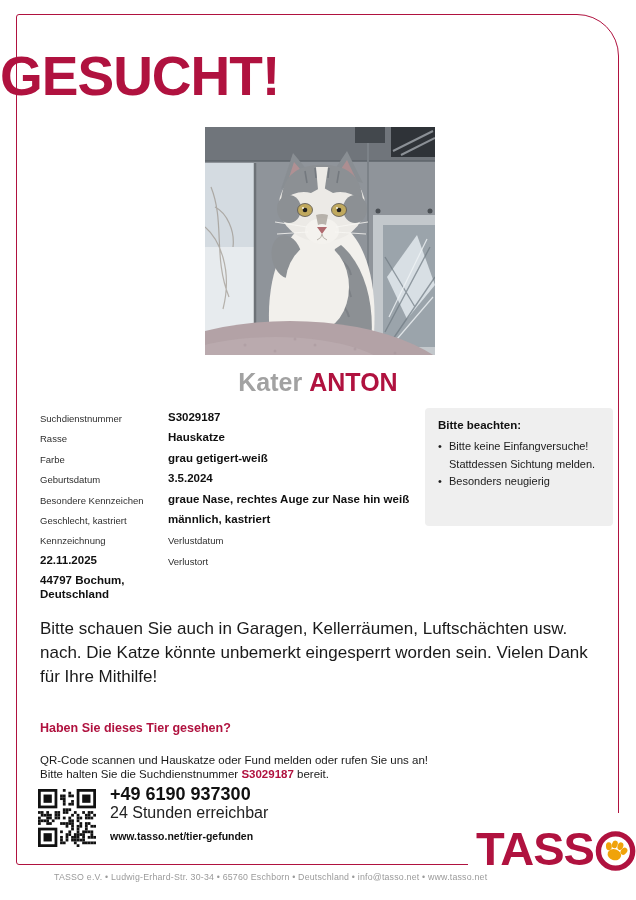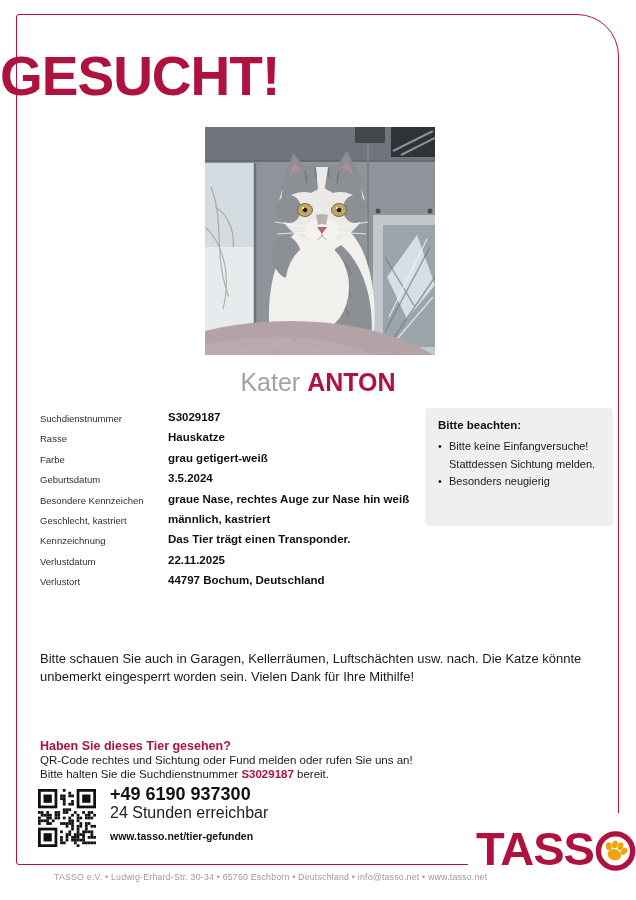--- a/index.html
+++ b/index.html
@@ -11,7 +11,7 @@
          font-size:55px;font-weight:700;letter-spacing:-1px;color:#b0123f;}
   .photo{position:absolute;left:205px;top:127px;width:230px;height:228px;overflow:hidden;}
   .petname{position:absolute;left:0;top:368px;width:636px;text-align:center;font-size:25px;}
-  .petname .kind{color:#a2a2a2;font-weight:400;}
+  .petname .kind{color:#a2a2a2;font-weight:700;}
   .petname .name{color:#b0123f;font-weight:700;margin-left:7px;}
   .details{position:absolute;left:40px;top:411px;width:378px;
            display:grid;grid-template-columns:128px 1fr;row-gap:6.5px;column-gap:0;}

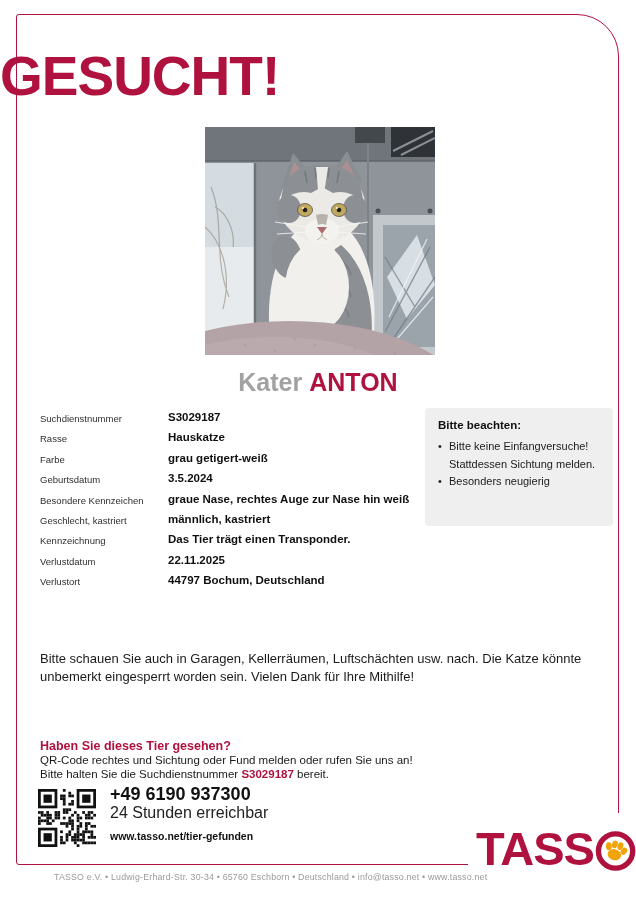--- a/index.html
+++ b/index.html
@@ -136,7 +136,6 @@
     <div class="lbl">Geschlecht, kastriert</div>
     <div class="val">männlich, kastriert</div>
     <div class="lbl">Kennzeichnung</div>
-    <div class="val">Das Tier trägt einen Transponder.</div>
     <div class="lbl">Verlustdatum</div>
     <div class="val">22.11.2025</div>
     <div class="lbl">Verlustort</div>

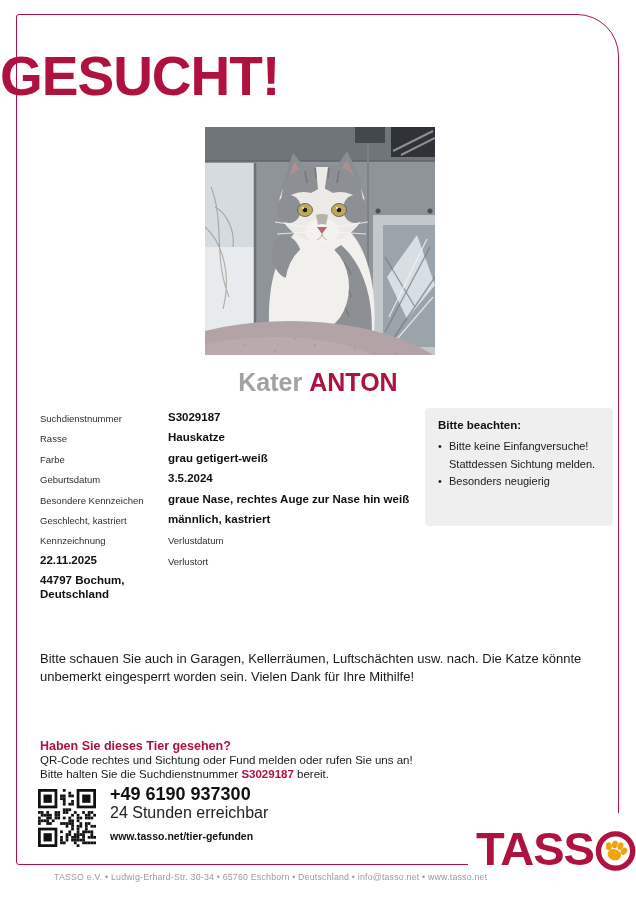--- a/index.html
+++ b/index.html
@@ -23,7 +23,7 @@
   .notice ul{margin:0;padding:0;list-style:none;}
   .notice li{font-size:11px;color:#1b1b1b;line-height:1.6;padding-left:11px;position:relative;}
   .notice li::before{content:"•";position:absolute;left:0;top:0;}
-  .appeal{position:absolute;left:40px;top:650px;width:548px;font-size:13px;
+  .appeal{position:absolute;left:40px;top:617px;width:548px;font-size:17px;
           color:#1a1a1a;line-height:1.42;}
   .contact-head{position:absolute;left:40px;top:739px;font-size:12.5px;font-weight:700;color:#b0123f;}
   .contact-l1{position:absolute;left:40px;top:754px;font-size:11.5px;color:#1a1a1a;}

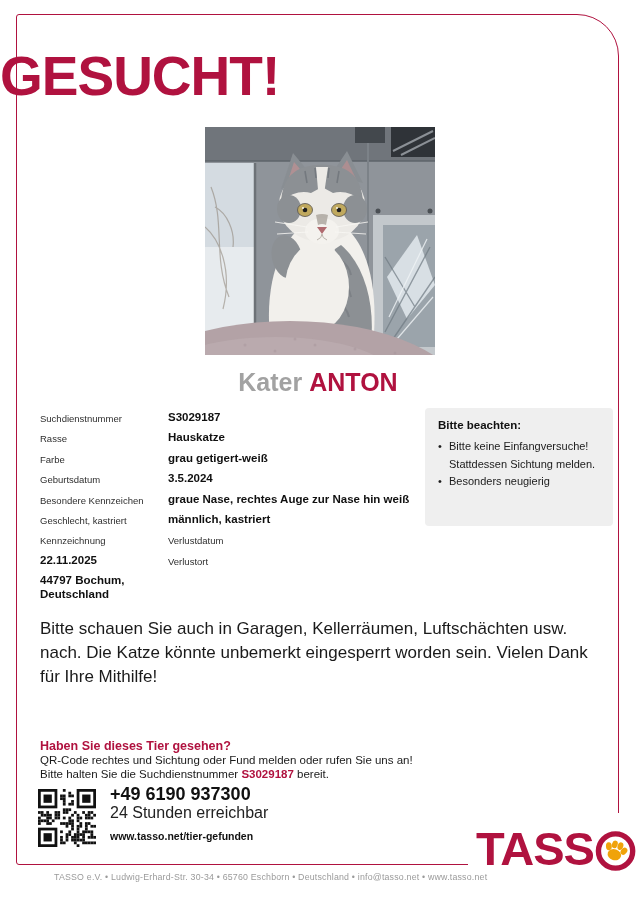--- a/index.html
+++ b/index.html
@@ -25,7 +25,7 @@
   .notice li::before{content:"•";position:absolute;left:0;top:0;}
   .appeal{position:absolute;left:40px;top:617px;width:548px;font-size:17px;
           color:#1a1a1a;line-height:1.42;}
-  .contact-head{position:absolute;left:40px;top:739px;font-size:12.5px;font-weight:700;color:#b0123f;}
+  .contact-head{position:absolute;left:40px;top:721px;font-size:12.5px;font-weight:700;color:#b0123f;}
   .contact-l1{position:absolute;left:40px;top:754px;font-size:11.5px;color:#1a1a1a;}
   .contact-l2{position:absolute;left:40px;top:768px;font-size:11.5px;color:#1a1a1a;}
   .contact-l2 .sd{color:#b0123f;font-weight:700;}

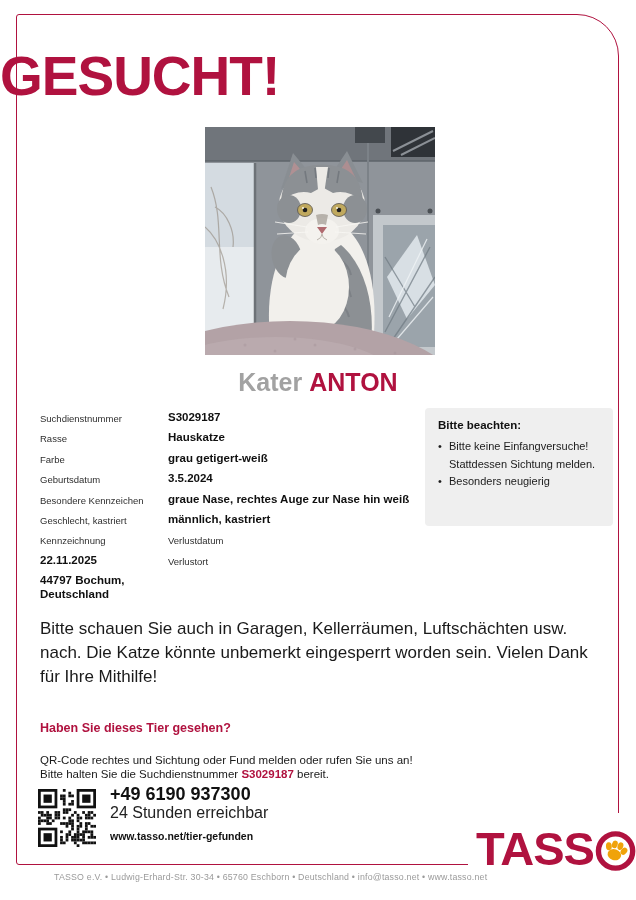--- a/index.html
+++ b/index.html
@@ -153,7 +153,7 @@
   <div class="appeal">Bitte schauen Sie auch in Garagen, Kellerräumen, Luftschächten usw. nach. Die Katze könnte unbemerkt eingesperrt worden sein. Vielen Dank für Ihre Mithilfe!</div>
 
   <div class="contact-head">Haben Sie dieses Tier gesehen?</div>
-  <div class="contact-l1">QR-Code rechtes und Sichtung oder Fund melden oder rufen Sie uns an!</div>
+  <div class="contact-l1">QR-Code scannen und Hauskatze oder Fund melden oder rufen Sie uns an!</div>
   <div class="contact-l2">
     <span>Bitte halten Sie die Suchdienstnummer </span><span class="sd">S3029187</span><span> bereit.</span>
   </div>

